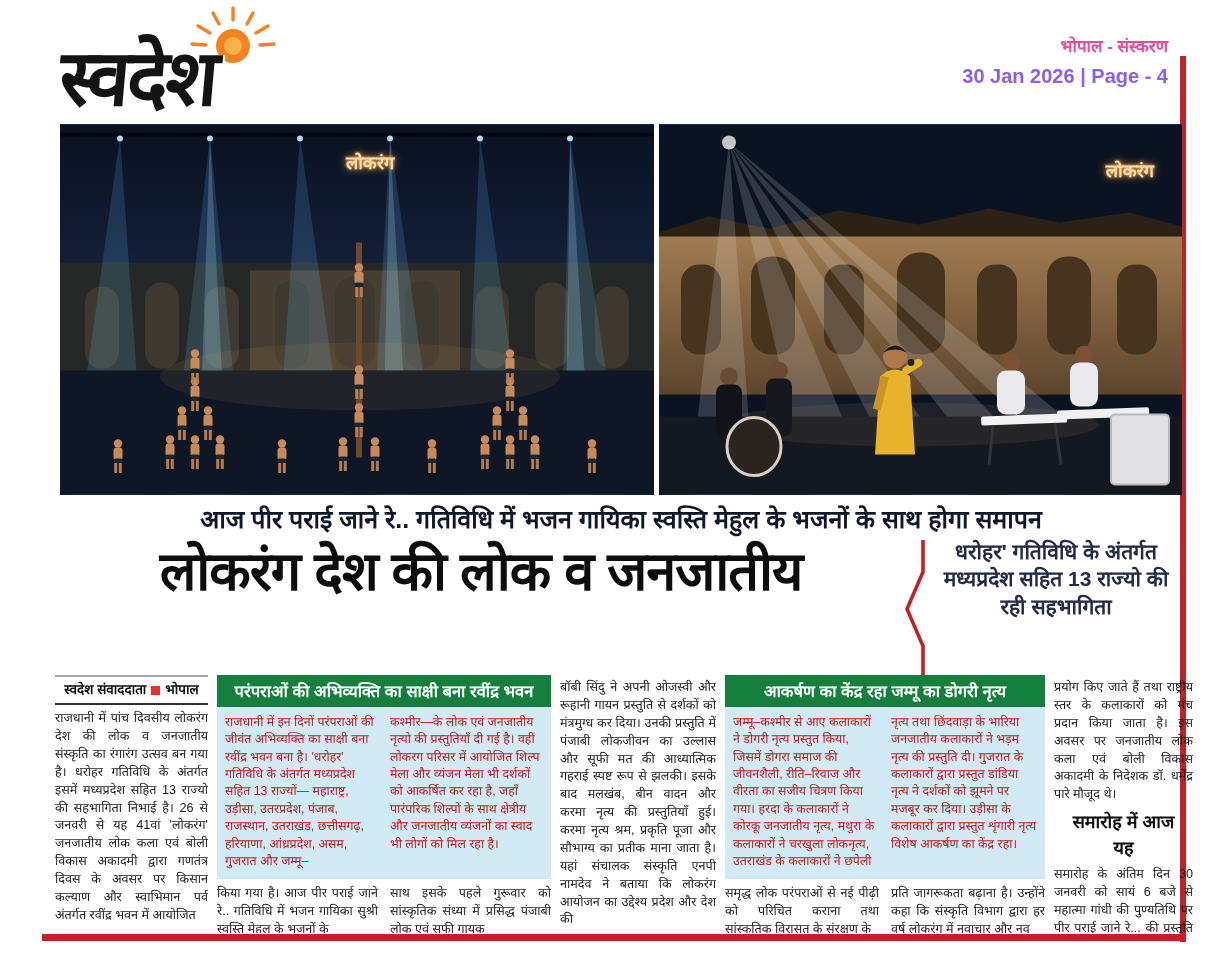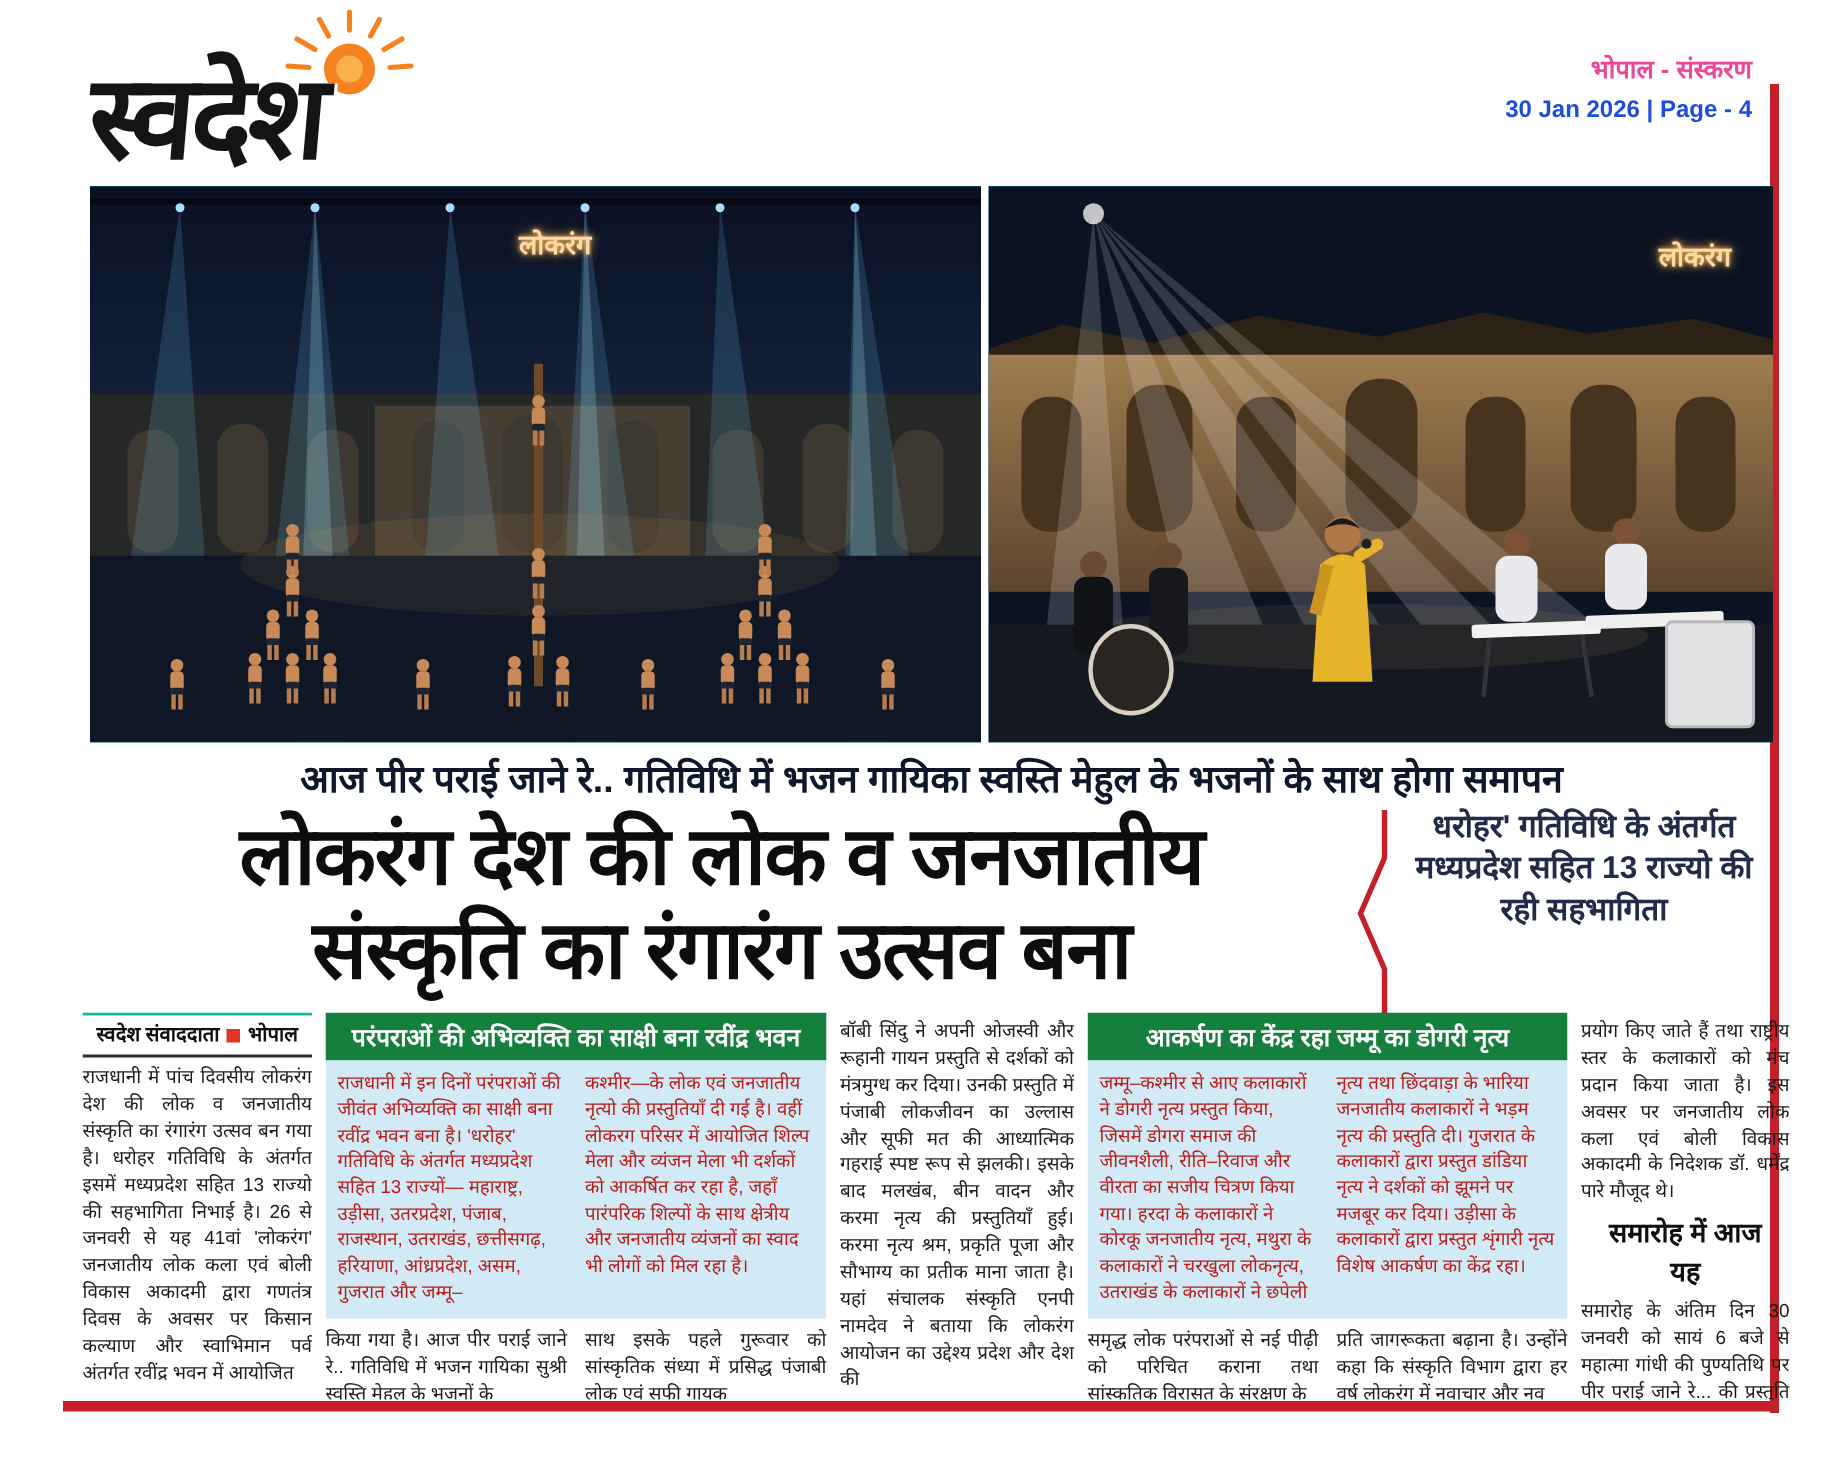--- a/index.html
+++ b/index.html
@@ -14,7 +14,7 @@
              text-shadow:2px 0 0 #fff,-2px 0 0 #fff,0 2px 0 #fff;}
   .edition-block{position:absolute;right:52px;top:34px;text-align:right;}
   .edition-name{font-size:17px;font-weight:700;color:#ec4899;}
-  .edition-date{font-size:16px;font-weight:700;color:#1d4ed8;margin-top:8px;text-align:center;}
+  .edition-date{font-size:20px;font-weight:700;color:#8b5cf6;margin-top:8px;text-align:center;}
 
   
   .rule-right{position:absolute;left:1180px;top:56px;width:6px;height:886px;background:#c32127;}

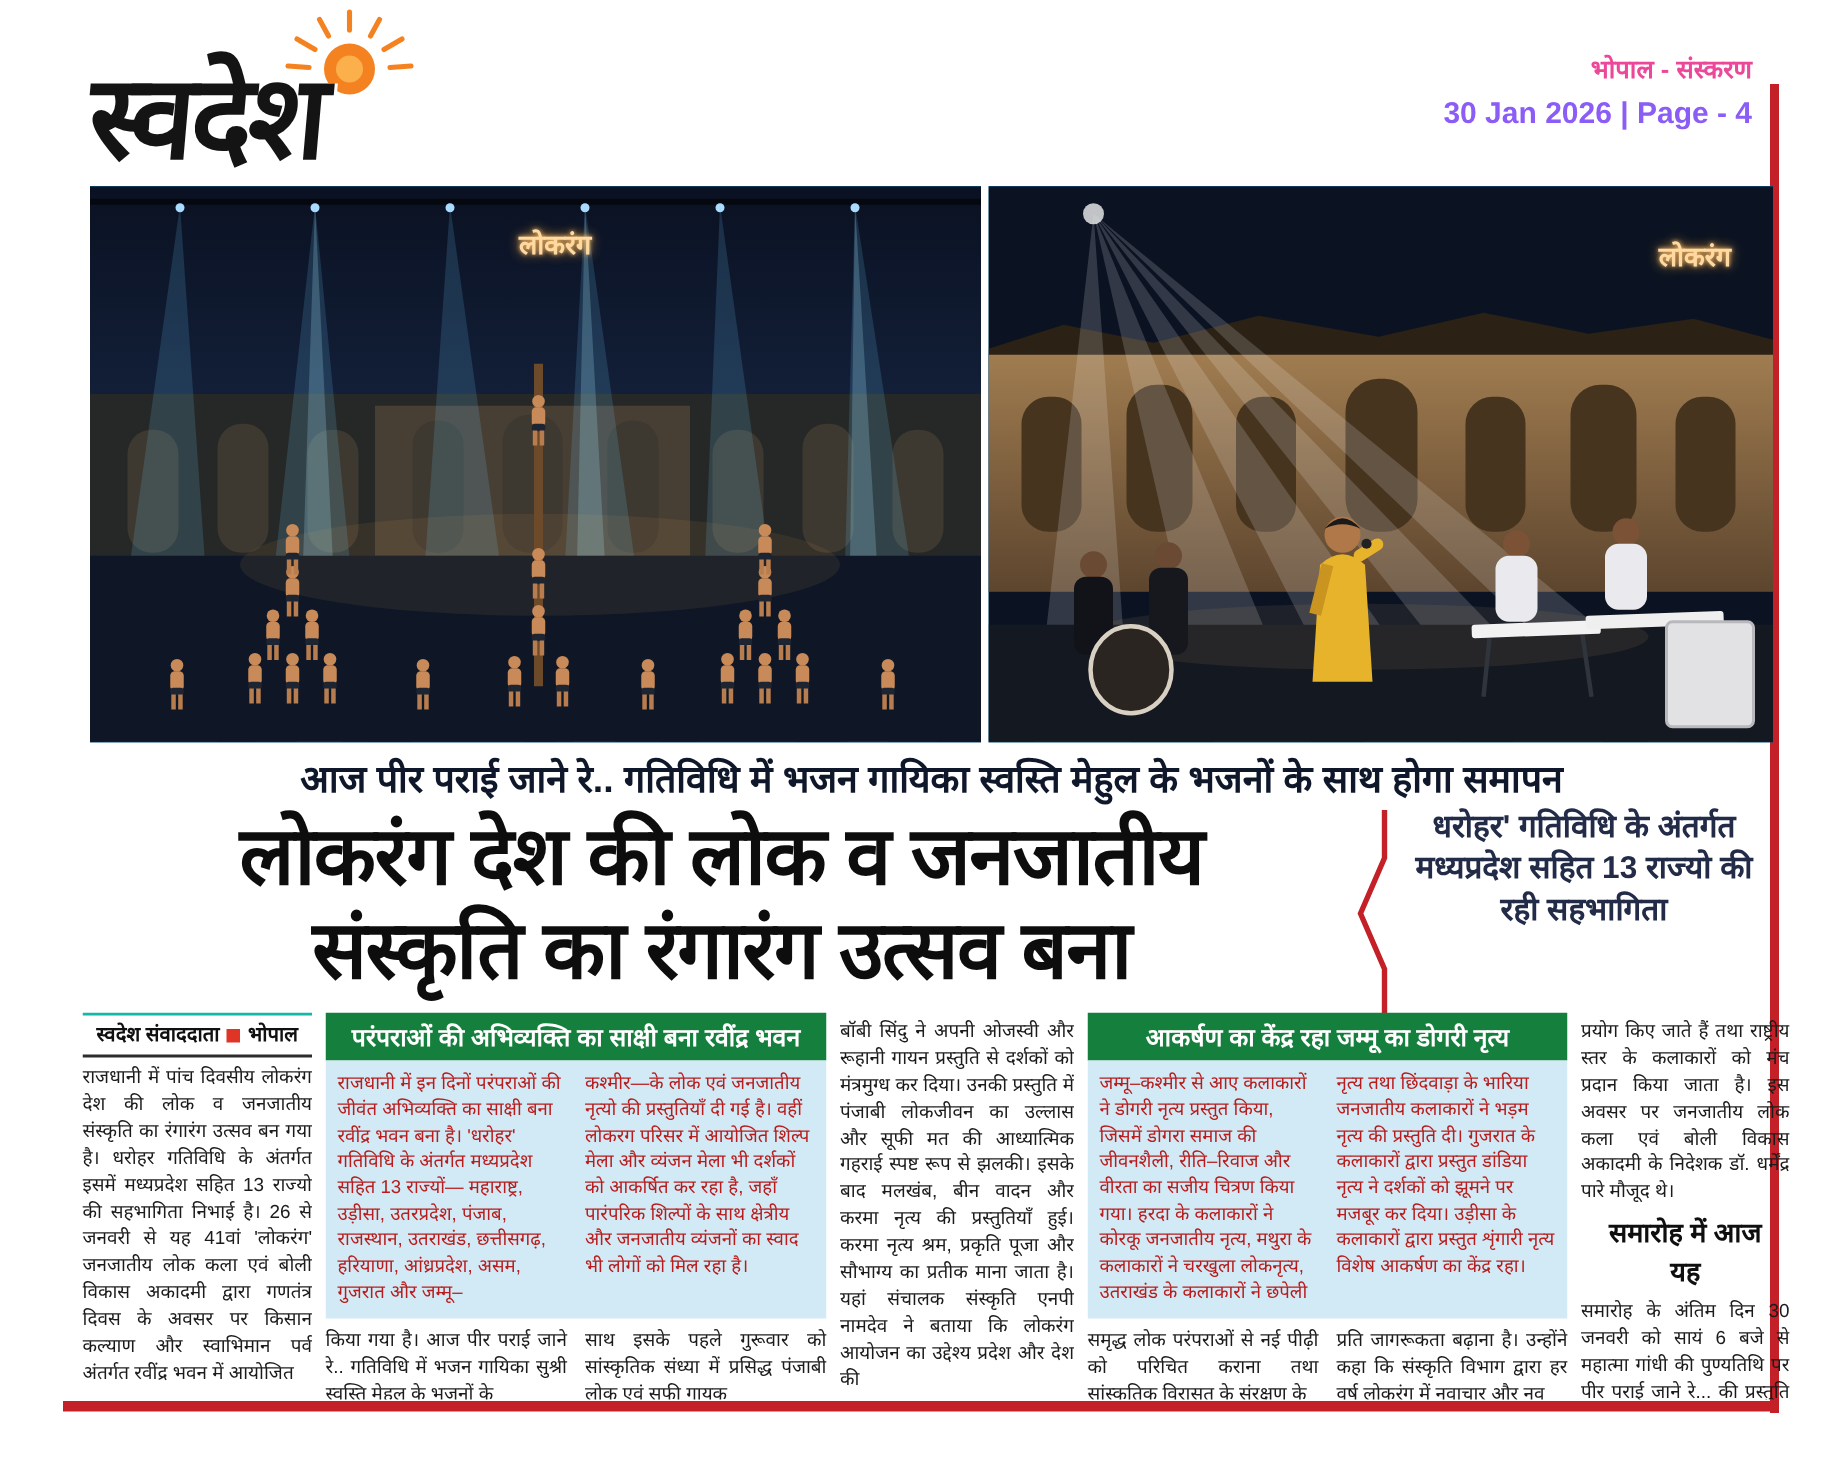--- a/index.html
+++ b/index.html
@@ -264,7 +264,6 @@
 
   <div class="headline">
     <div>लोकरंग देश की लोक व जनजातीय</div>
-    <div>संस्कृति का रंगारंग उत्सव बना</div>
   </div>
 
   <div class="pullquote">

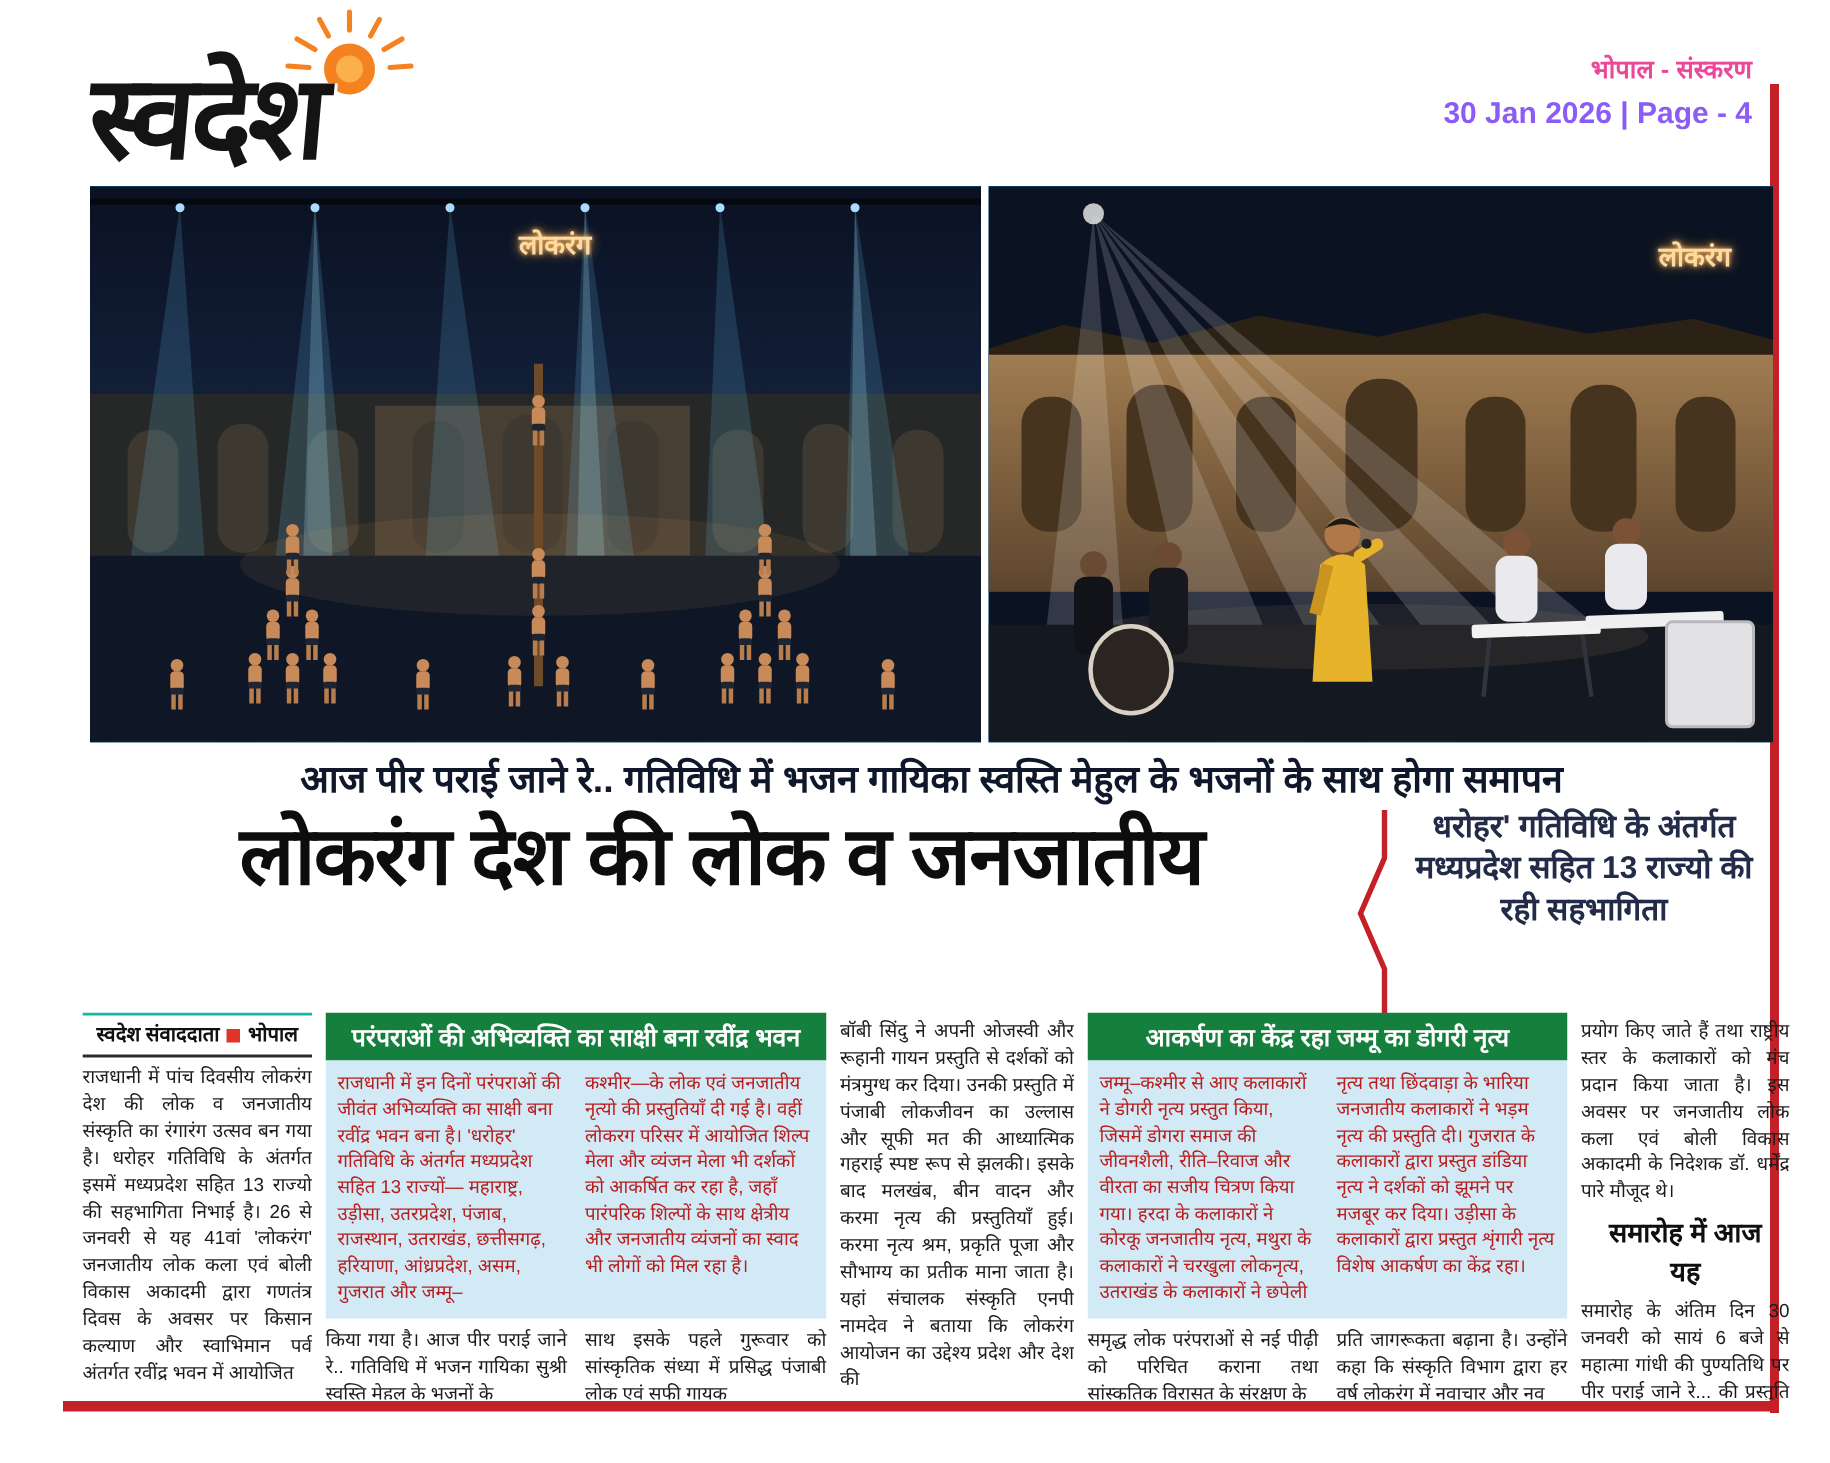--- a/index.html
+++ b/index.html
@@ -52,7 +52,7 @@
   .g2{flex:0 0 320px;}
   .c7{flex:0 0 139px;padding-top:4px;}
 
-  .byline{border-top:2px solid #14b8a6;border-bottom:2px solid #2c2c2c;padding:3px 0 4px;
+  .byline{border-top:2px solid #a3a3a3;border-bottom:2px solid #2c2c2c;padding:3px 0 4px;
           text-align:center;font-weight:700;font-size:13.5px;color:#101010;margin-bottom:5px;}
   .red-square{display:inline-block;width:9px;height:9px;background:#e03427;margin:0 5px;vertical-align:middle;}
 

